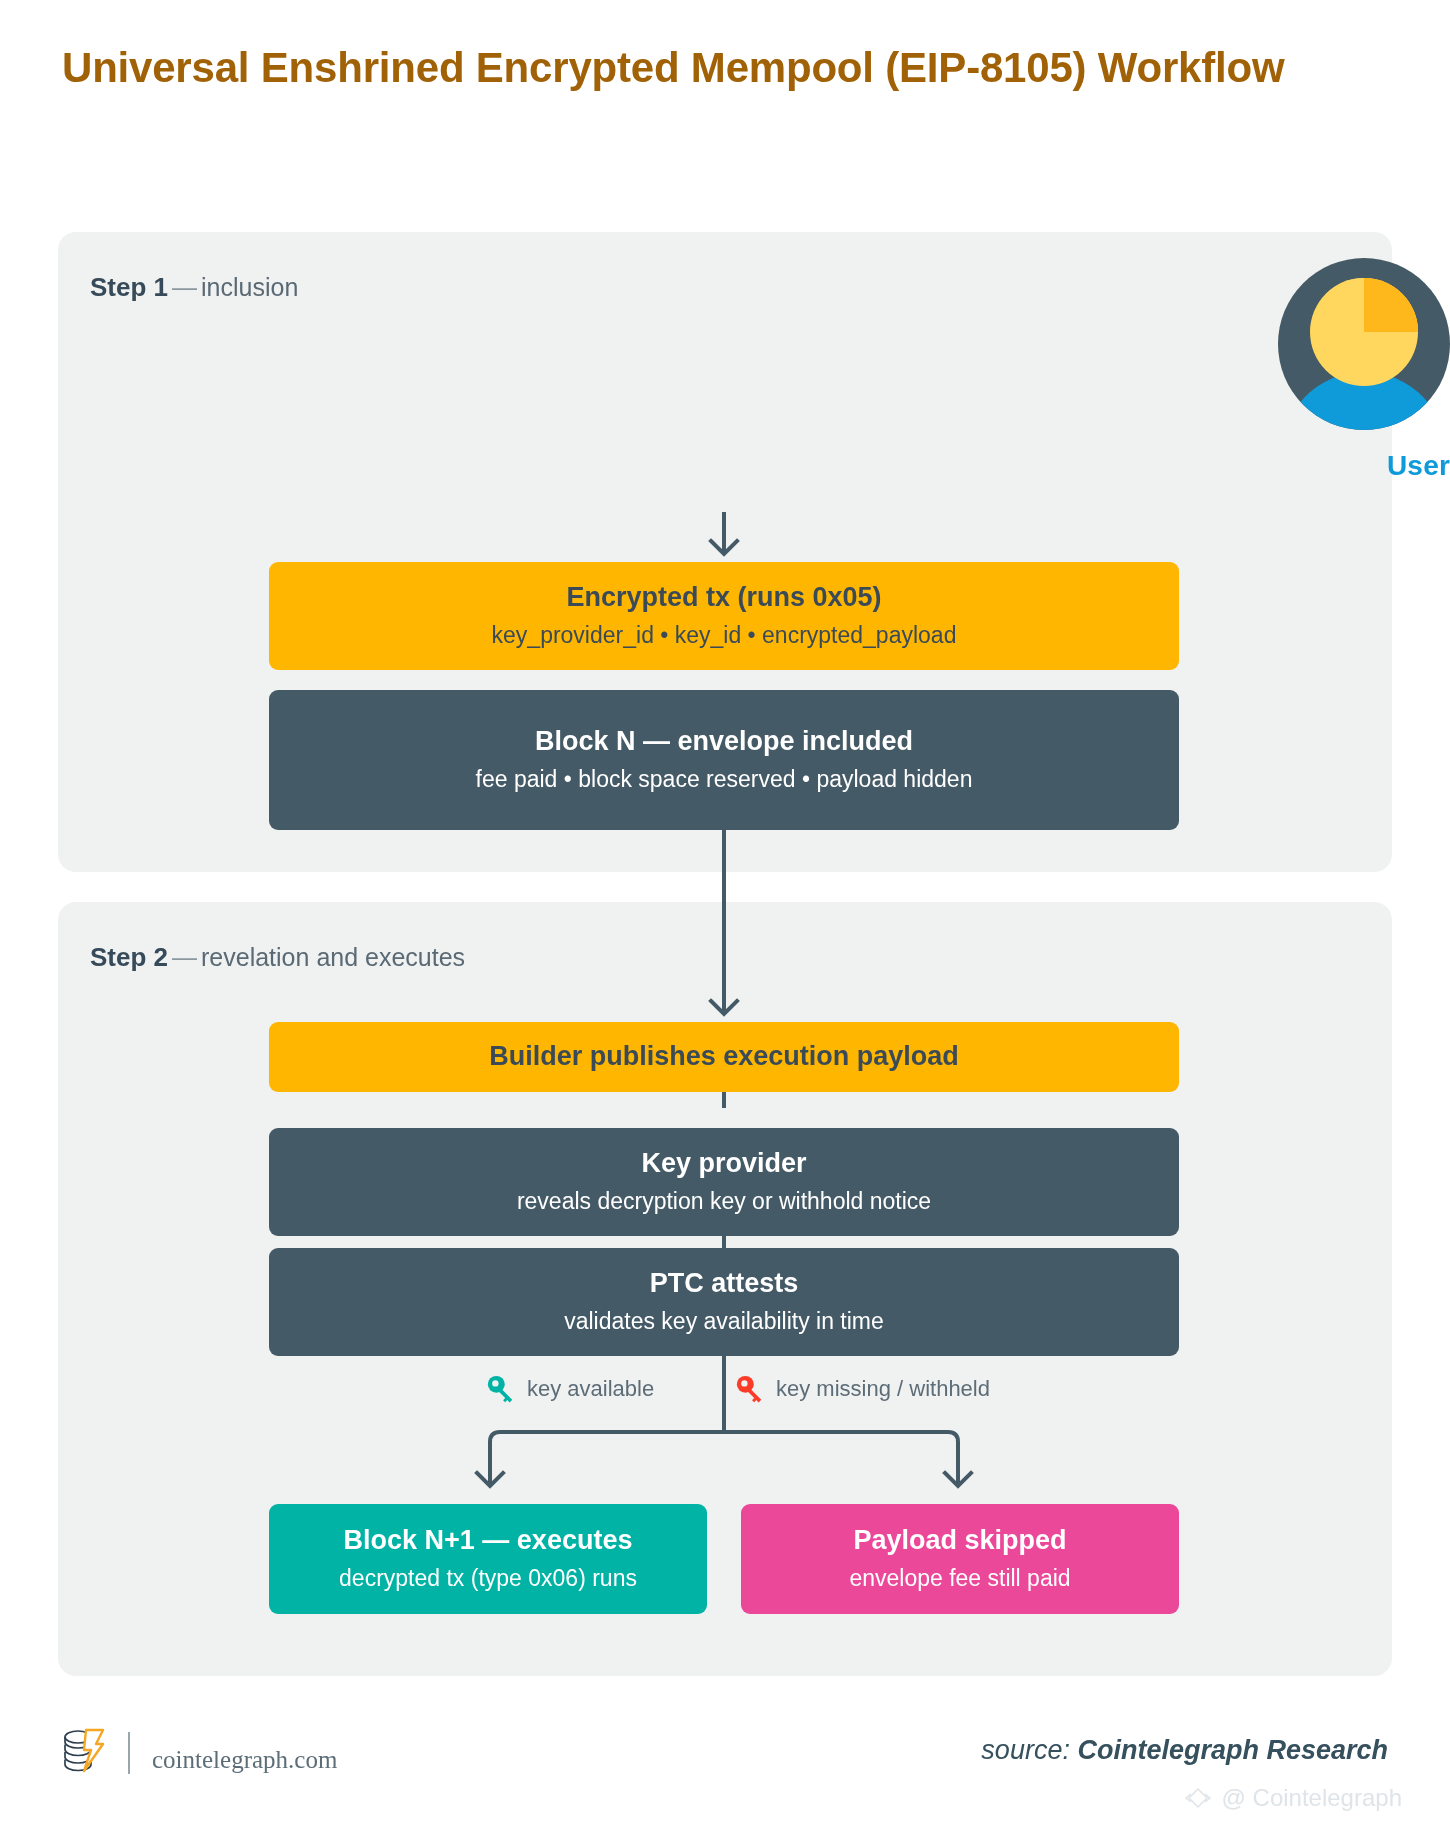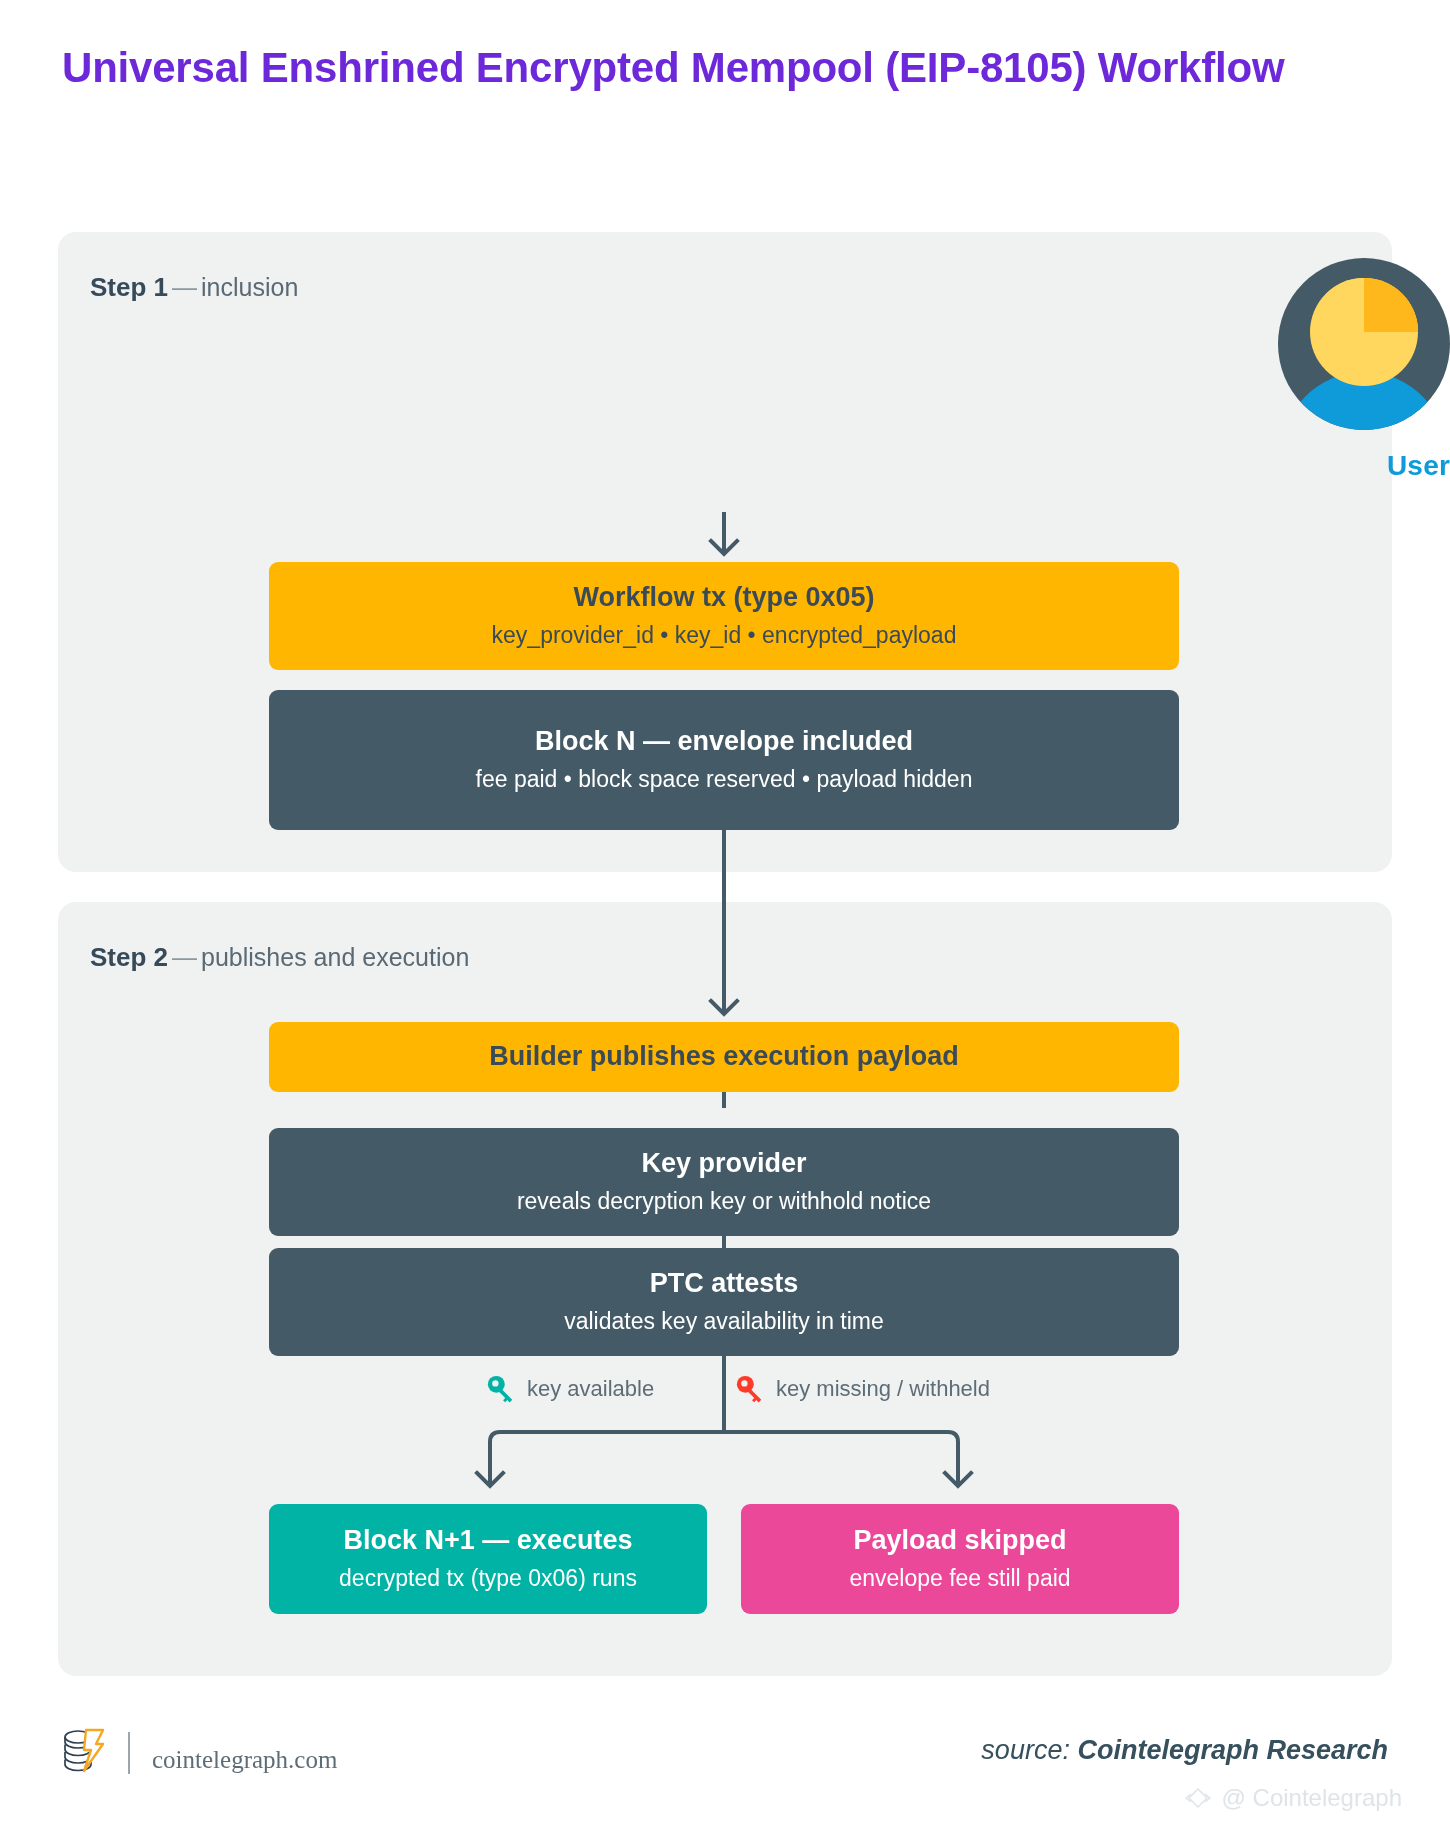--- a/index.html
+++ b/index.html
@@ -26,7 +26,7 @@
     font-size: 42px;
     line-height: 1.42;
     font-weight: bold;
-    color: #6d28d9;
+    color: #a16207;
     letter-spacing: -0.2px;
   }
 

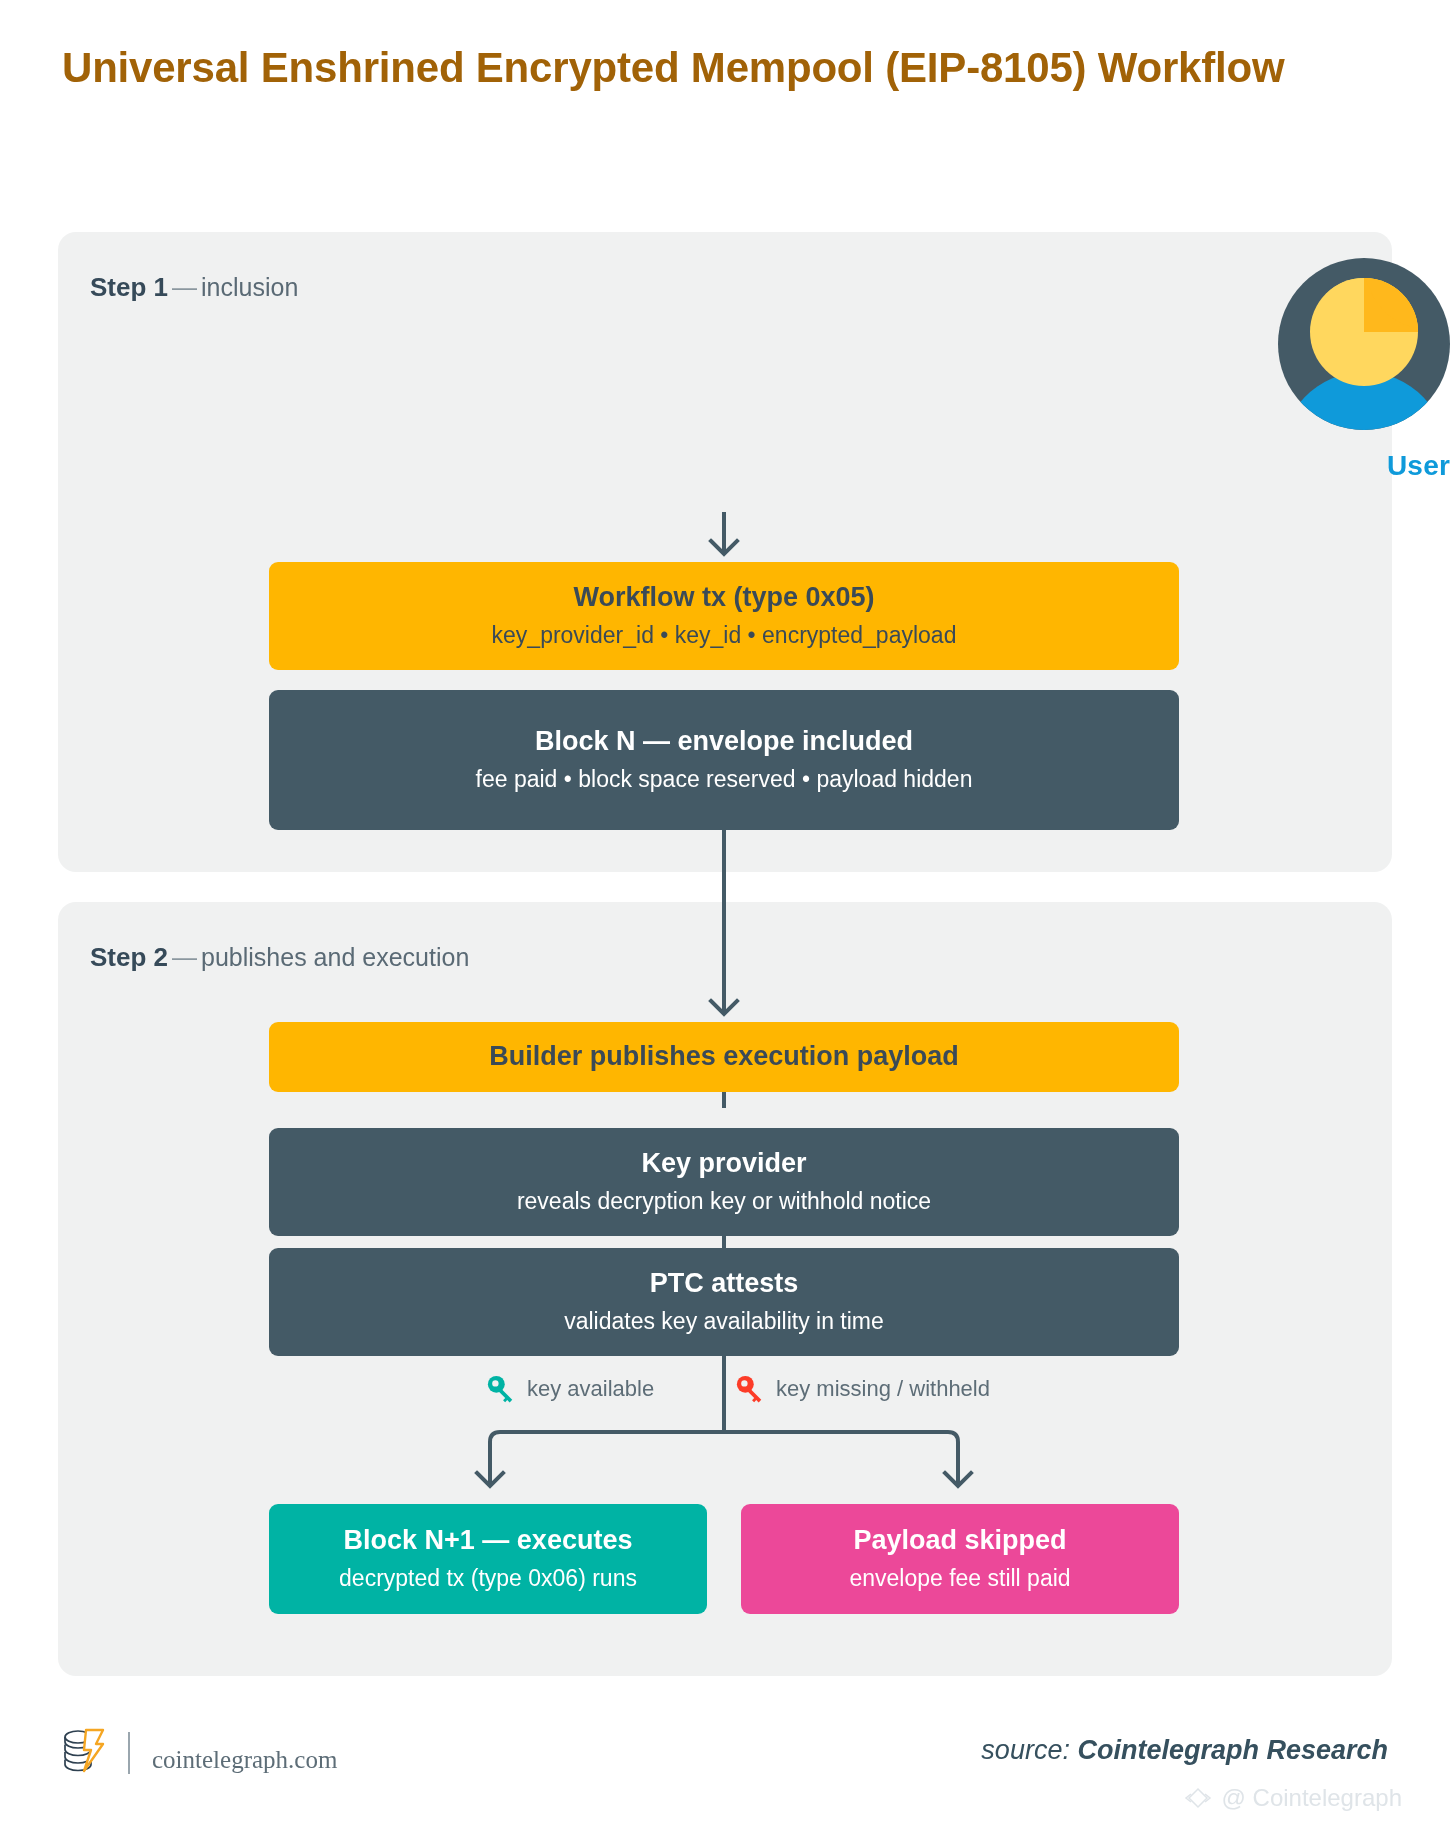--- a/index.html
+++ b/index.html
@@ -258,7 +258,7 @@
   </div>
 
   <div class="fbox orange" id="box-enc">
-    <div class="t1">Workflow tx (type 0x05)</div>
+    <div class="t1">Encrypted tx (runs 0x05)</div>
     <div class="t2">key_provider_id • key_id • encrypted_payload</div>
   </div>
 

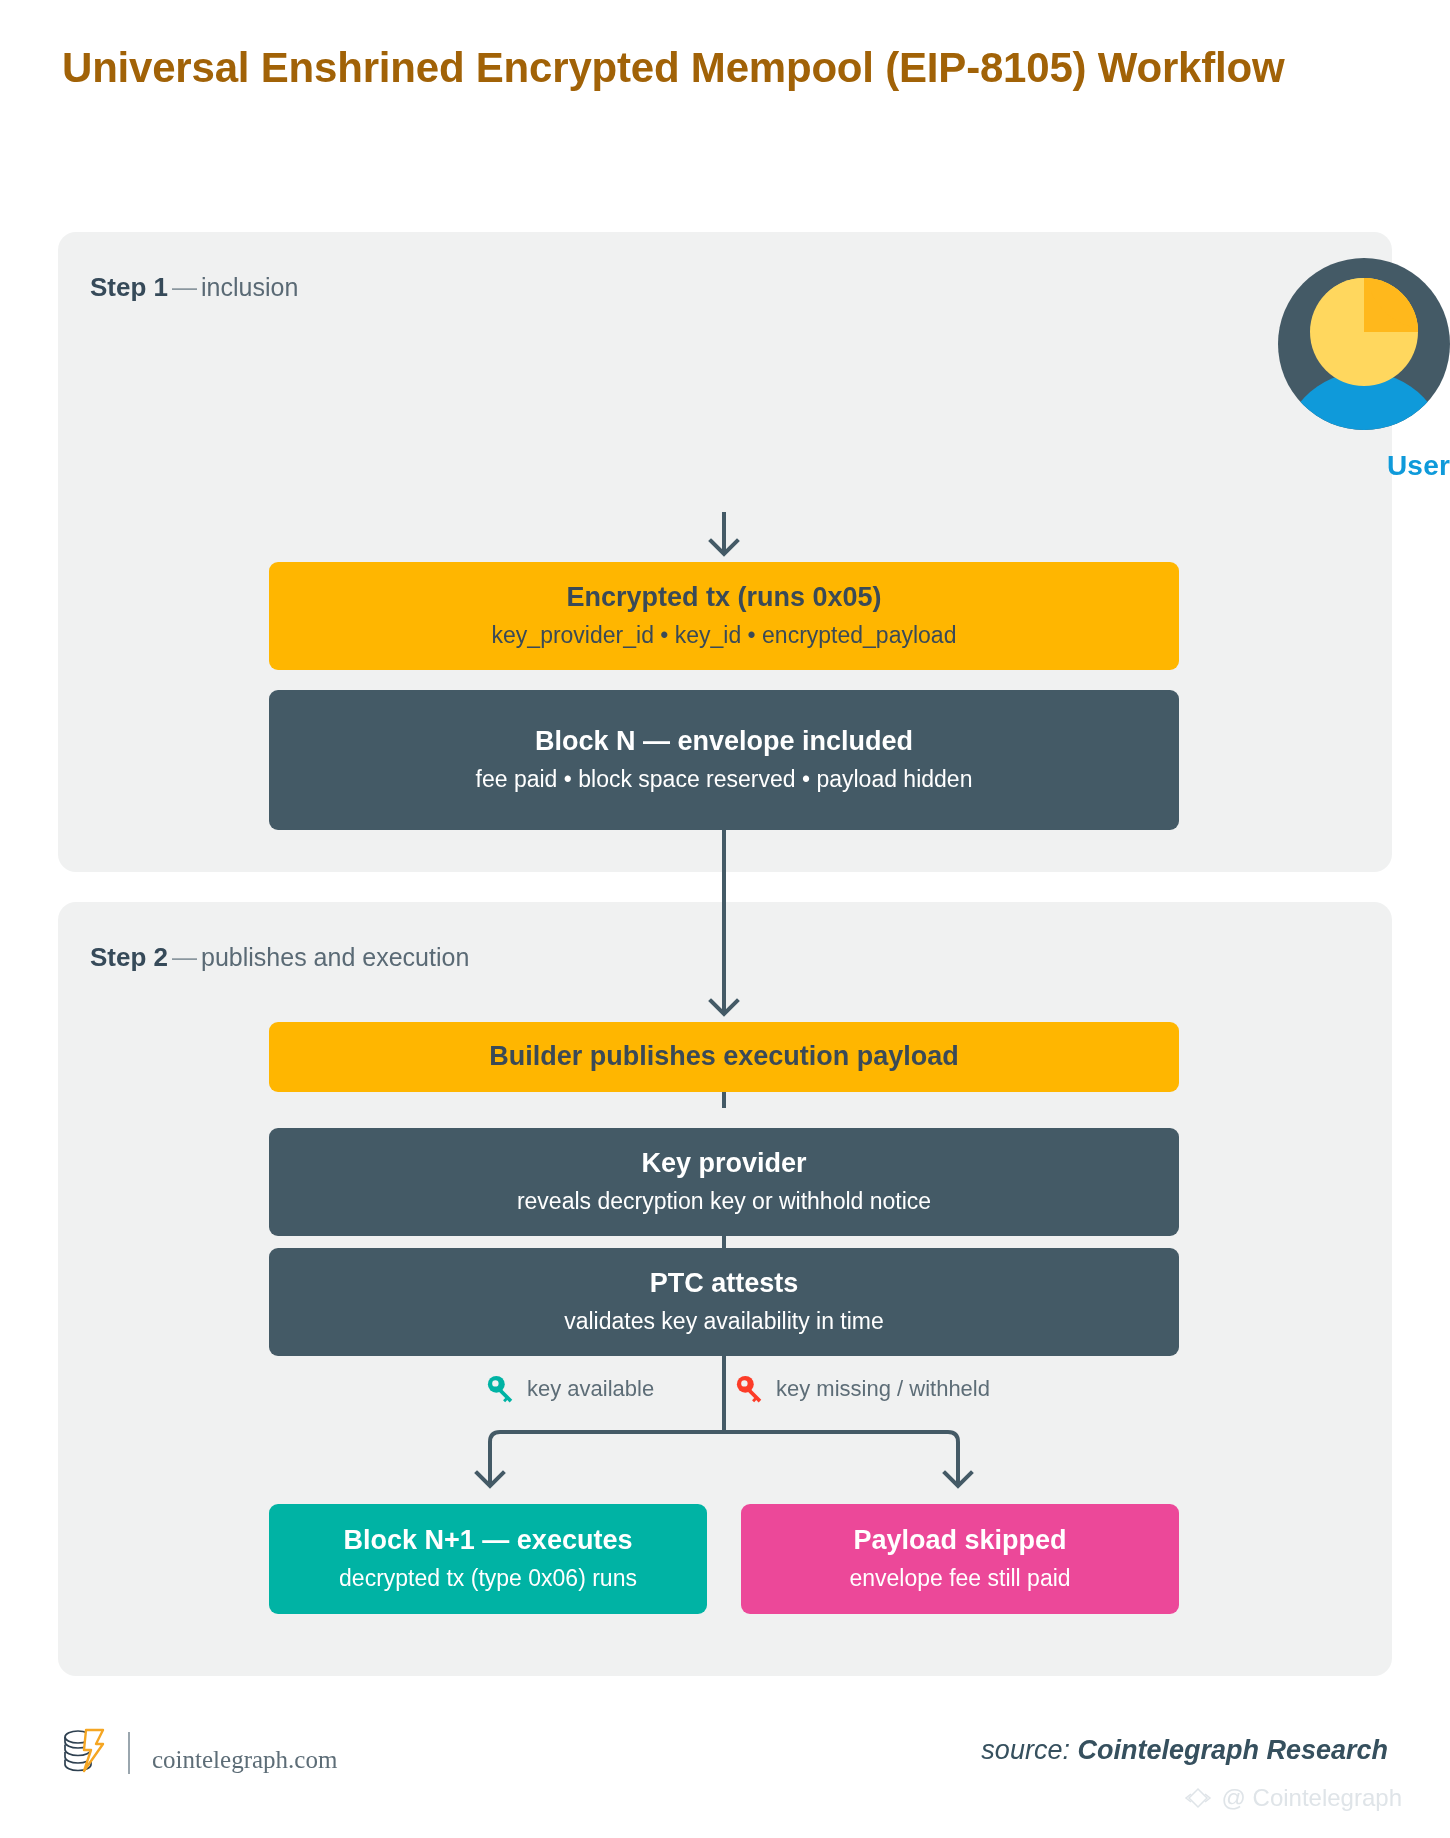--- a/index.html
+++ b/index.html
@@ -195,7 +195,7 @@
 
   <section class="panel" id="panel-step2">
     <div class="step-head">
-      <span class="step-label">Step 2</span><span class="step-dash">—</span><span>publishes and execution</span>
+      <span class="step-label">Step 2</span><span class="step-dash">—</span><span>revelation and executes</span>
     </div>
   </section>
 

